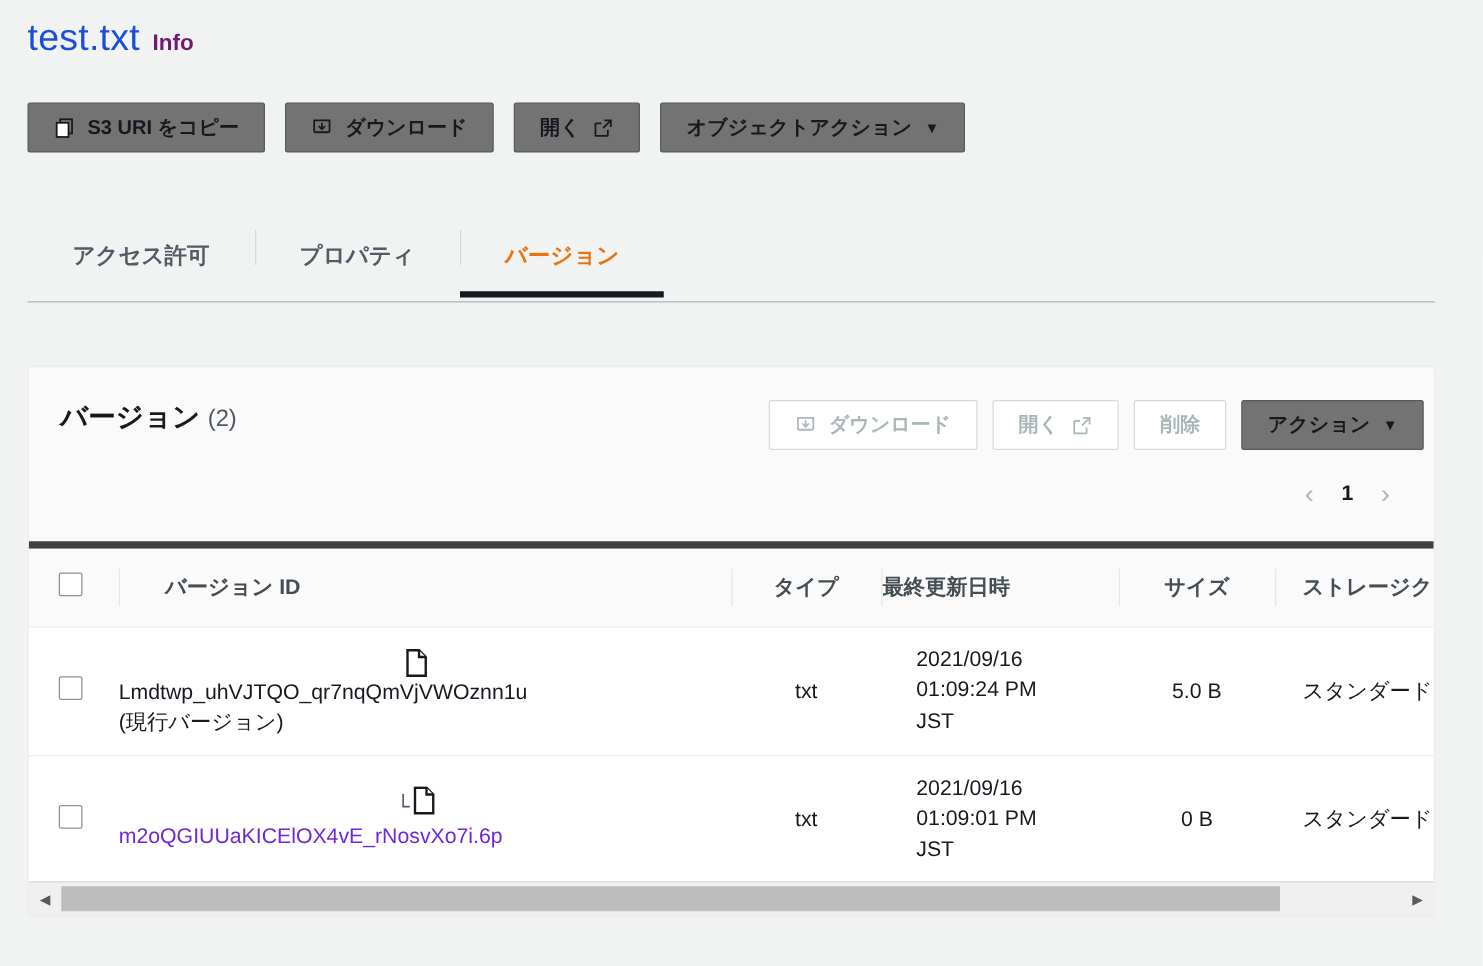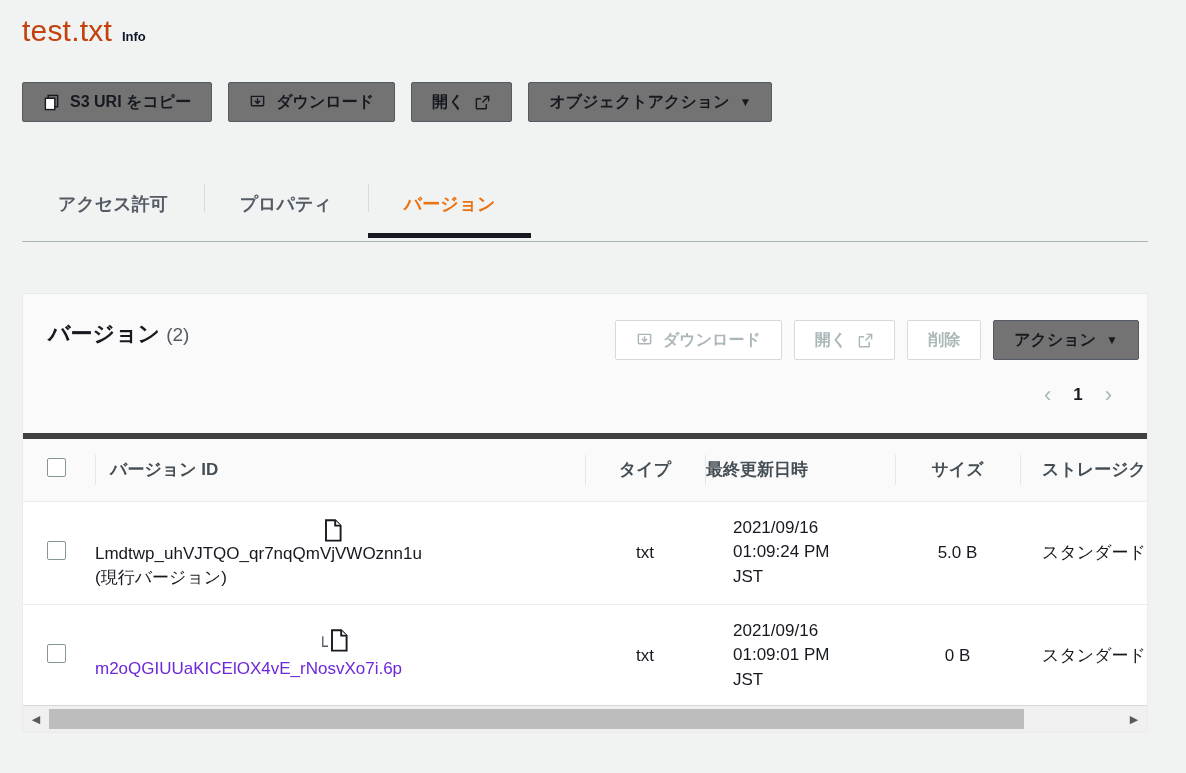--- a/index.html
+++ b/index.html
@@ -18,7 +18,7 @@
     position: absolute; left: 22px; top: 14px;
     display: flex; align-items: baseline; gap: 10px;
   }
-  .page-title { font-size: 30px; font-weight: 400; color: #c2410c; letter-spacing: .2px; }
+  .page-title { font-size: 30px; font-weight: 400; color: #1d4ed8; letter-spacing: .2px; }
   .info-link { font-size: 13px; font-weight: bold; color: #0f172a; cursor: pointer; }
 
   .toolbar {

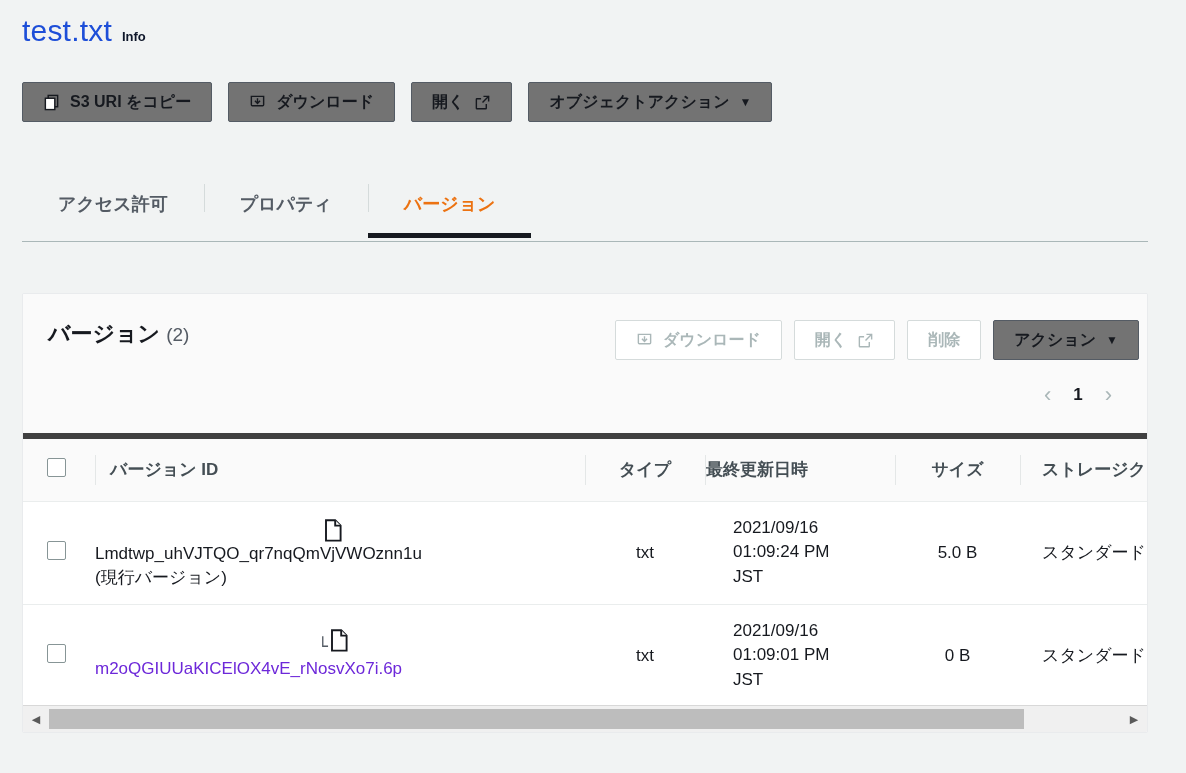--- a/index.html
+++ b/index.html
@@ -19,7 +19,7 @@
     display: flex; align-items: baseline; gap: 10px;
   }
   .page-title { font-size: 30px; font-weight: 400; color: #1d4ed8; letter-spacing: .2px; }
-  .info-link { font-size: 13px; font-weight: bold; color: #0f172a; cursor: pointer; }
+  .info-link { font-size: 18px; font-weight: bold; color: #701a75; cursor: pointer; }
 
   .toolbar {
     position: absolute; left: 22px; top: 82px;

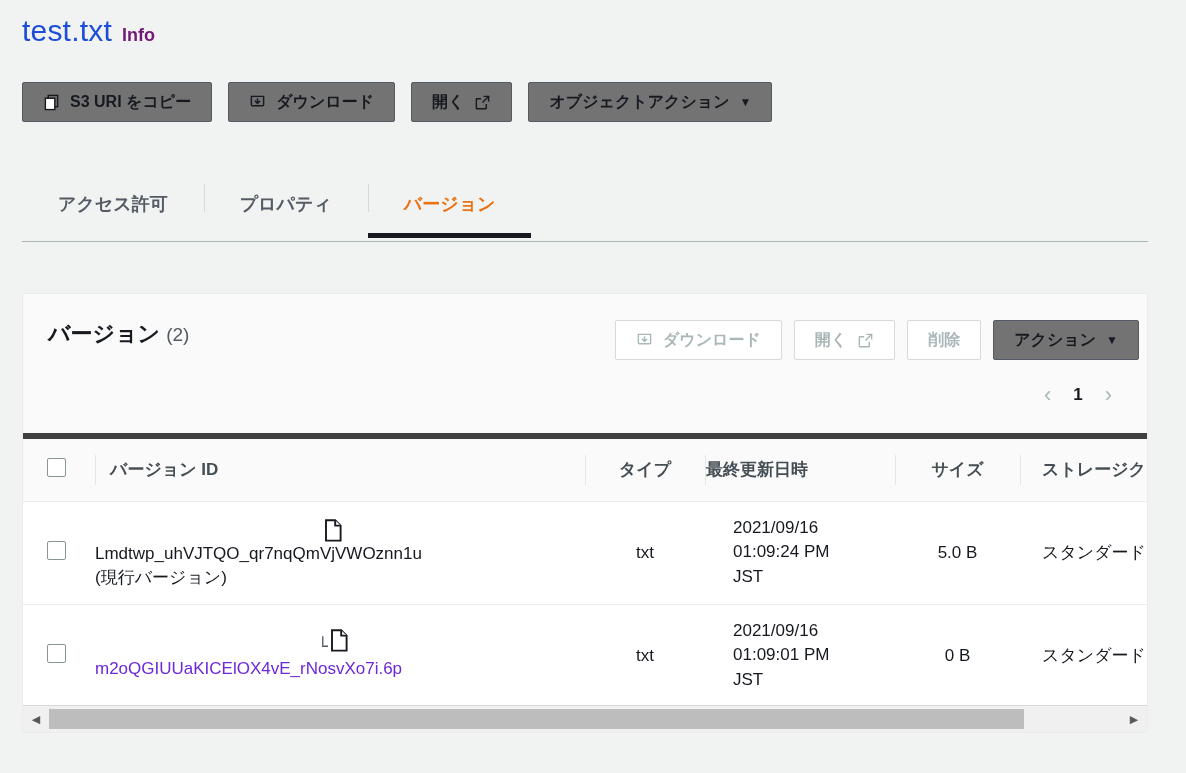--- a/index.html
+++ b/index.html
@@ -285,7 +285,7 @@
             <th class="chkcell">
               <span class="chk"></span>
             </th>
-            <th class="sep" style="padding-left:15px">バージョン ID</th>
+            <th class="sep" style="padding-left:37px">バージョン ID</th>
             <th class="sep" style="text-align:center">タイプ</th>
             <th class="sep" style="">最終更新日時</th>
             <th class="sep" style="text-align:center">サイズ</th>

